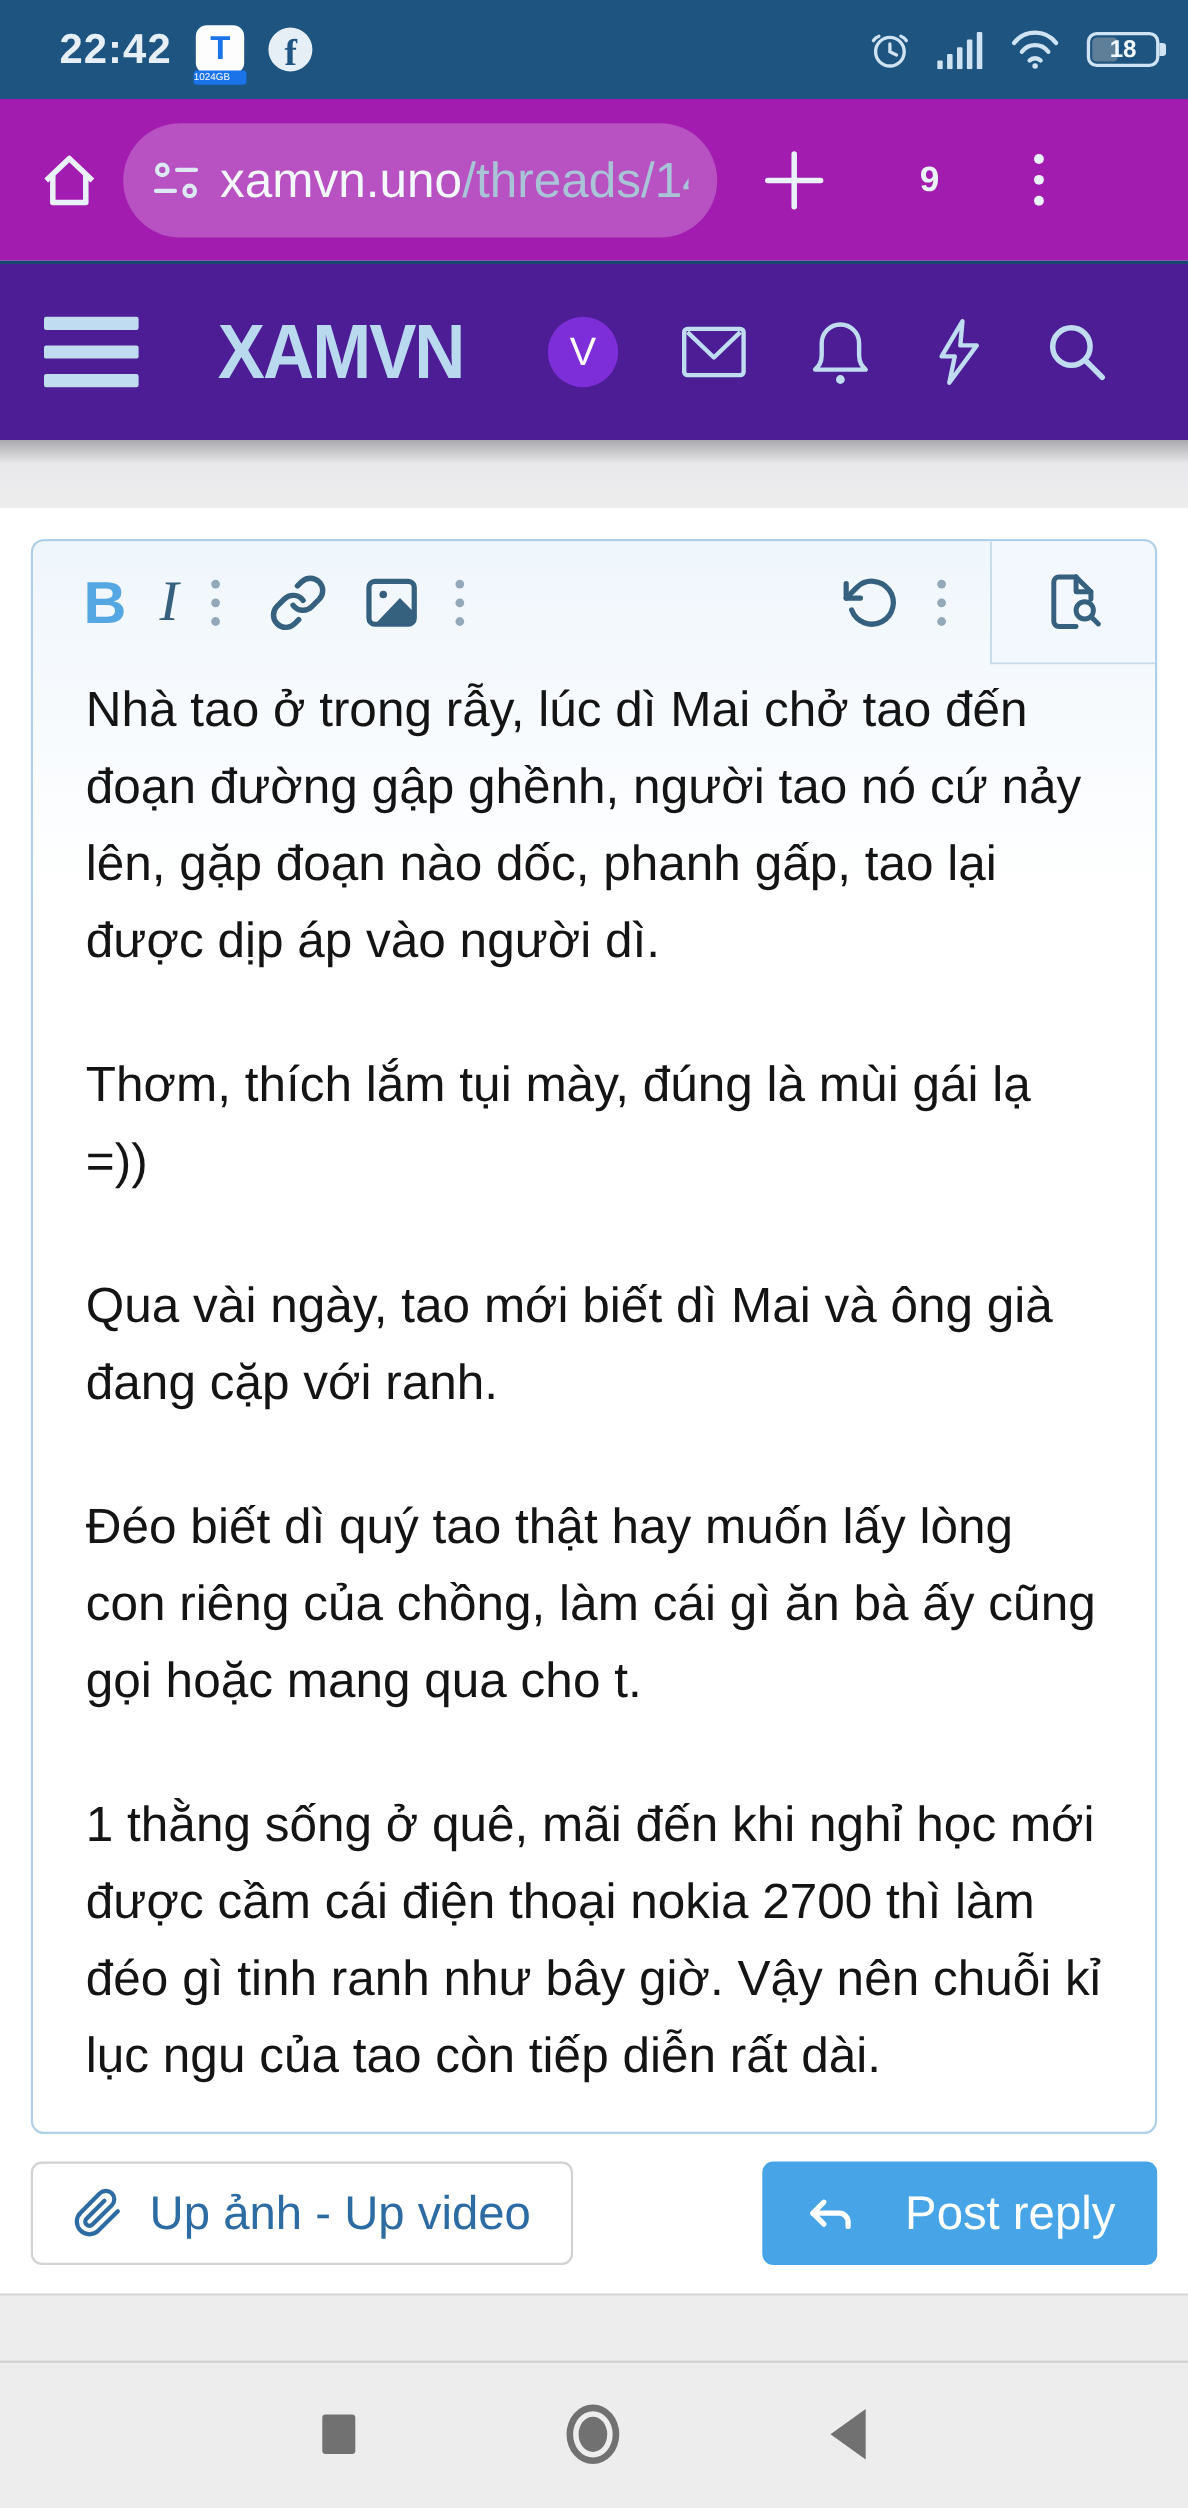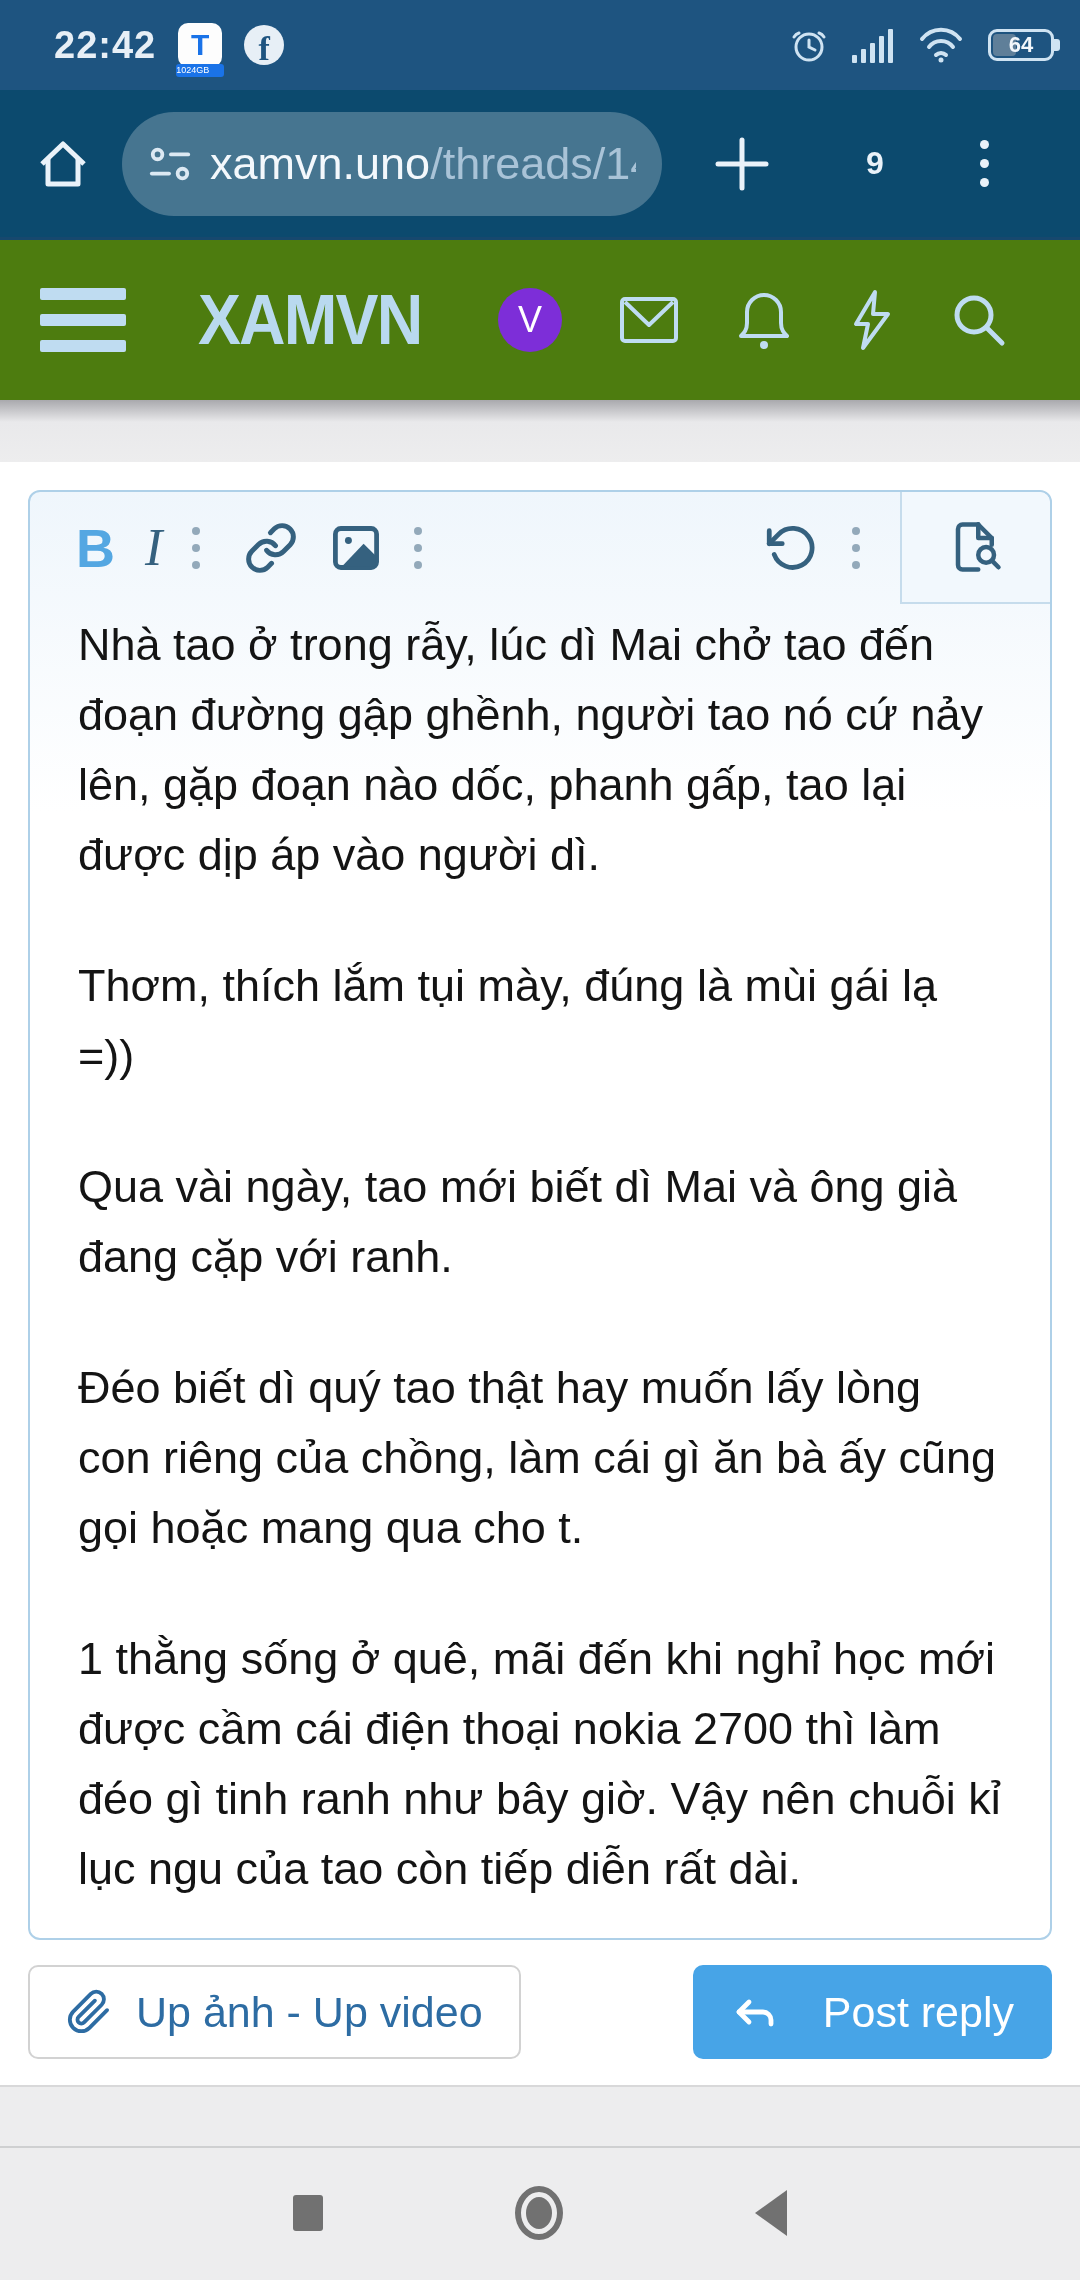--- a/index.html
+++ b/index.html
@@ -135,7 +135,7 @@
       </span>
       <span class="battery">
         <span class="battery-fill"></span>
-        <span class="battery-num">64</span>
+        <span class="battery-num">18</span>
       </span>
     </div>
   </header>

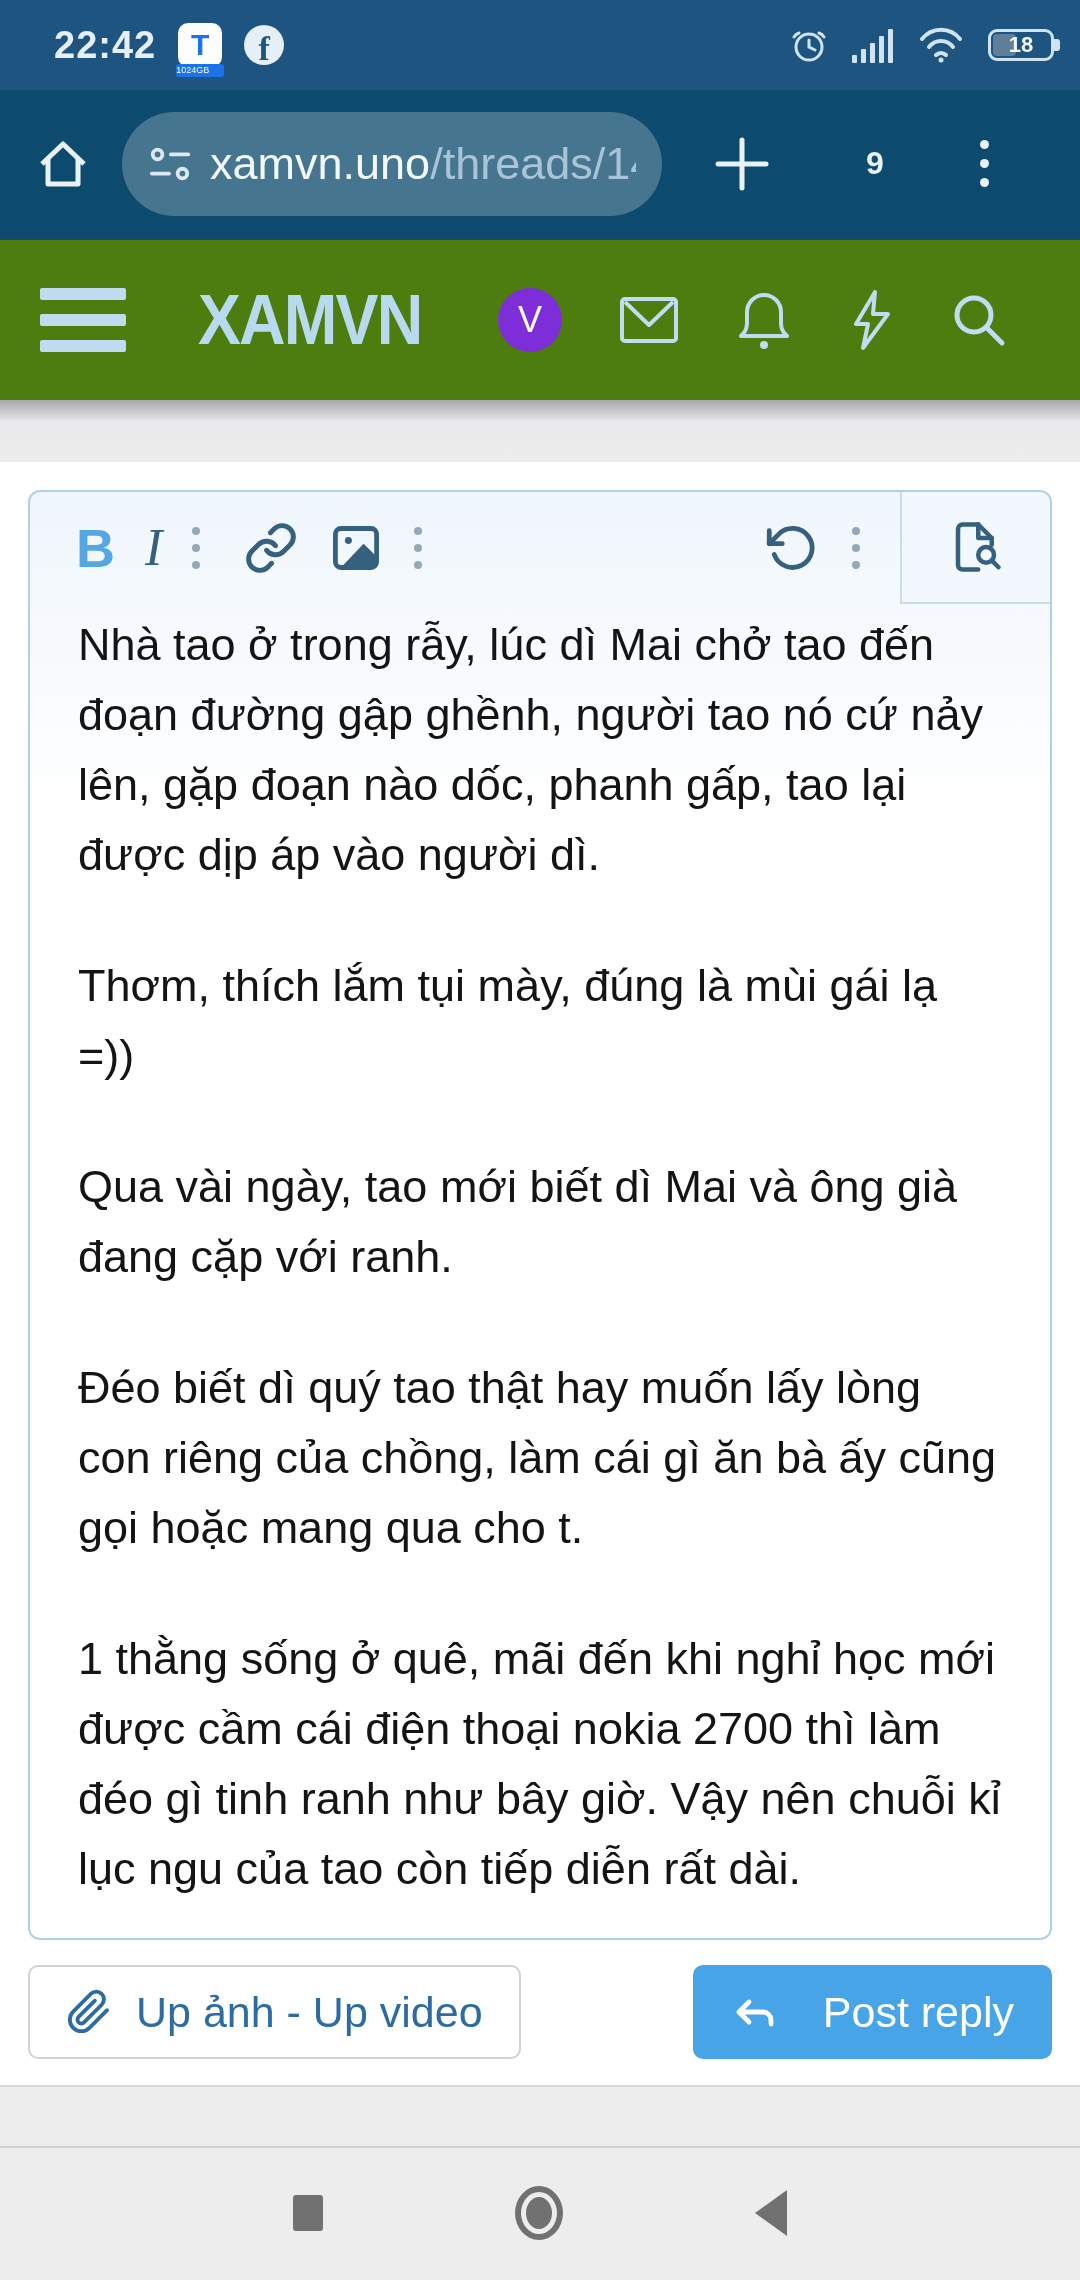--- a/index.html
+++ b/index.html
@@ -25,7 +25,7 @@
   .battery-num { position:absolute; inset:0; display:flex; align-items:center; justify-content:center; font-size:22px; color:#f2f7fb; font-weight:bold; }
 
   
-  .browser-bar { height:147px; background:#0c4a6e; display:flex; align-items:center; padding:0 34px; gap:30px; }
+  .browser-bar { height:147px; background:#a21caf; display:flex; align-items:center; padding:0 34px; gap:20px; }
   .url-pill { flex:0 0 540px; height:104px; background:rgba(255,255,255,0.24); border-radius:52px;
     display:flex; align-items:center; padding:0 26px; gap:18px; overflow:hidden; }
   .url-text { font-size:45px; white-space:nowrap; overflow:hidden; display:flex; }

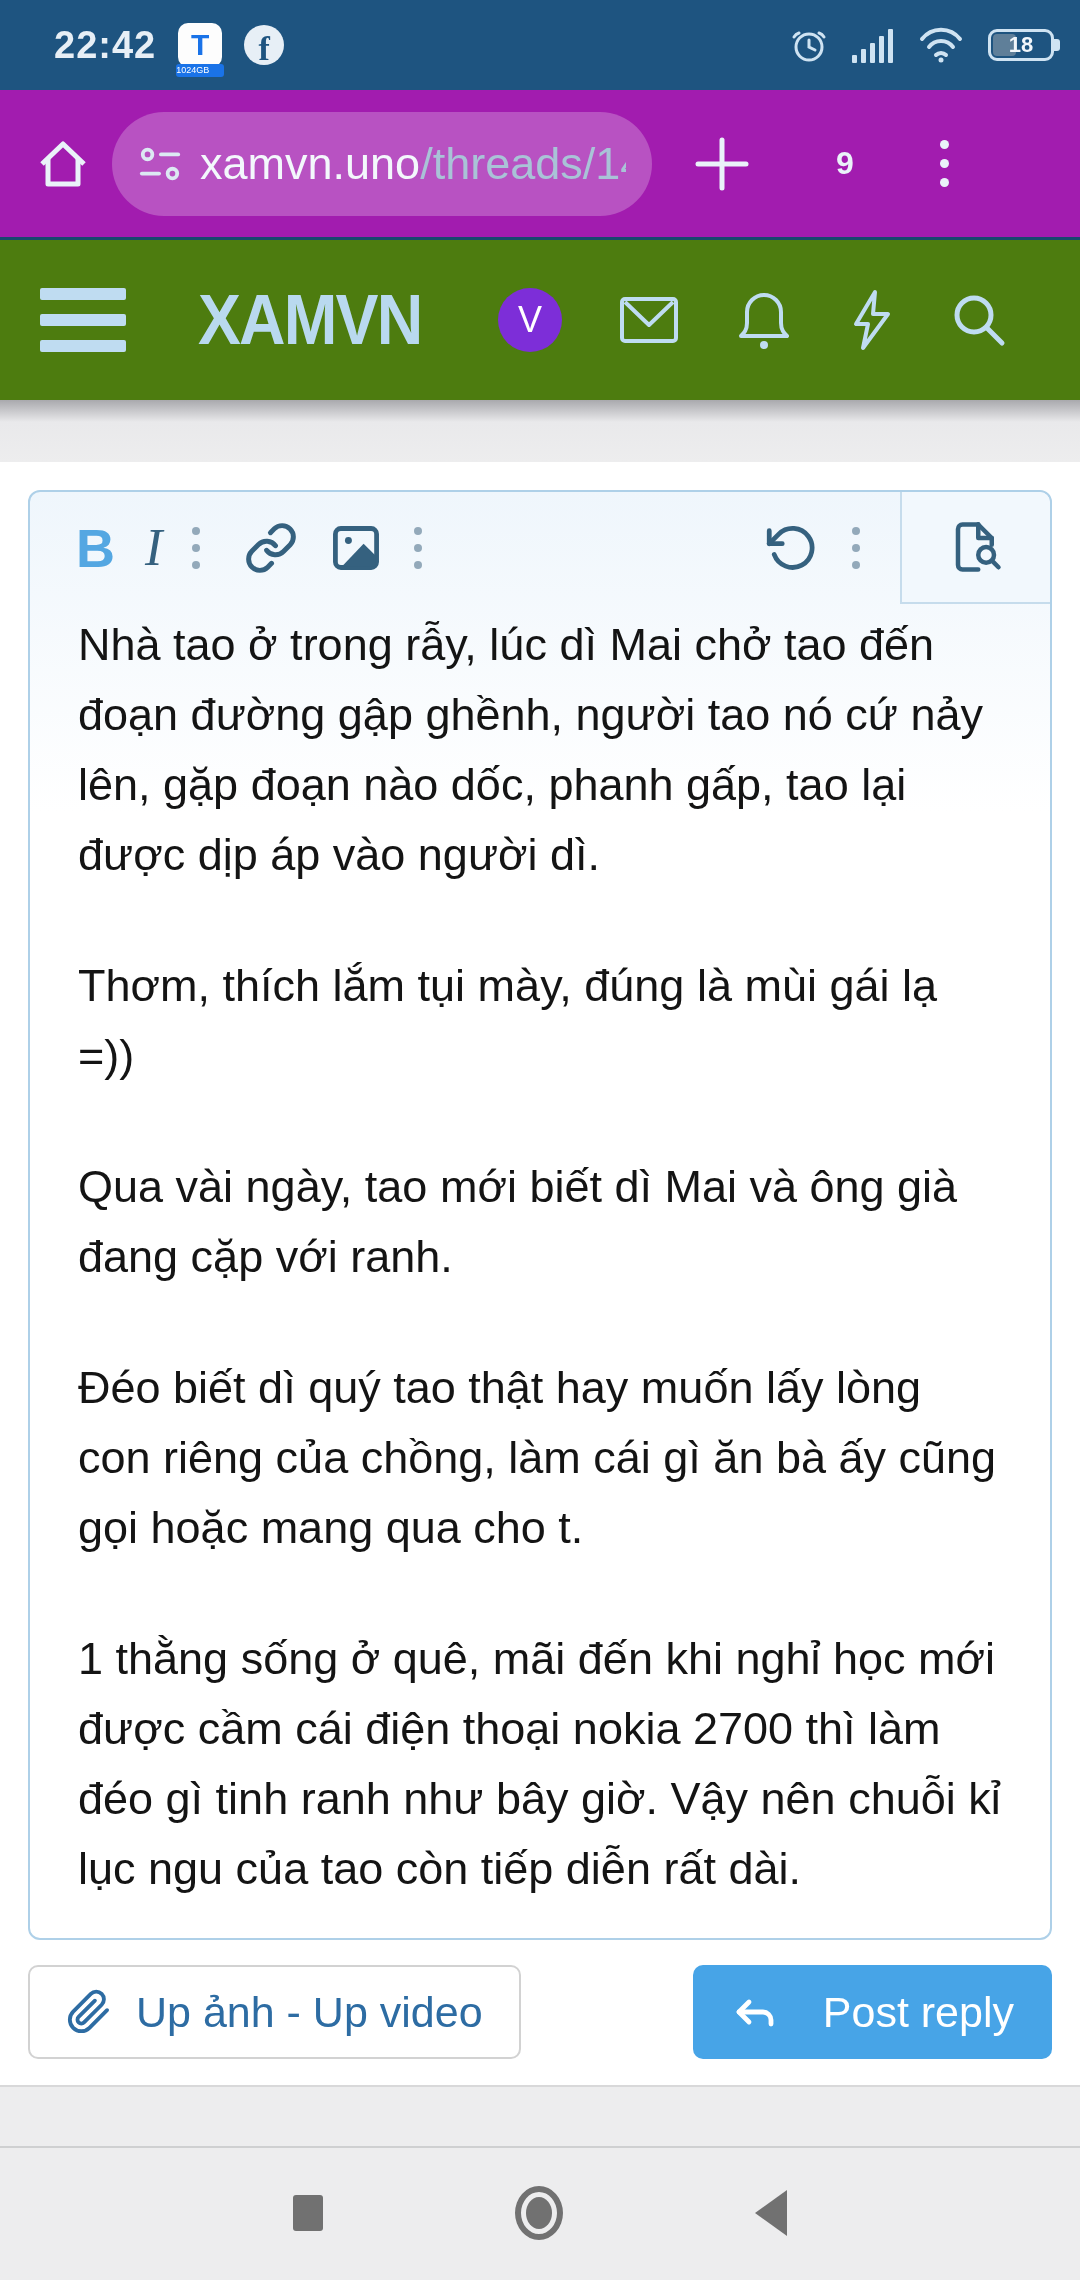--- a/index.html
+++ b/index.html
@@ -38,7 +38,7 @@
   .chrome-divider { height:3px; background:#17486e; }
 
   
-  .site-header { height:160px; background:#4d7c0f; display:flex; align-items:center; padding:0 40px; }
+  .site-header { height:160px; background:#4c1d95; display:flex; align-items:center; padding:0 40px; }
   .hamburger { display:flex; flex-direction:column; gap:14px; width:86px; background:none; border:none; cursor:pointer; }
   .hamburger i { height:12px; background:#bfdcf1; border-radius:2px; }
   .logo { margin-left:72px; font-size:70px; font-weight:bold; color:#b9d9ef; letter-spacing:-2px; transform:scaleX(0.92); transform-origin:left center; }

